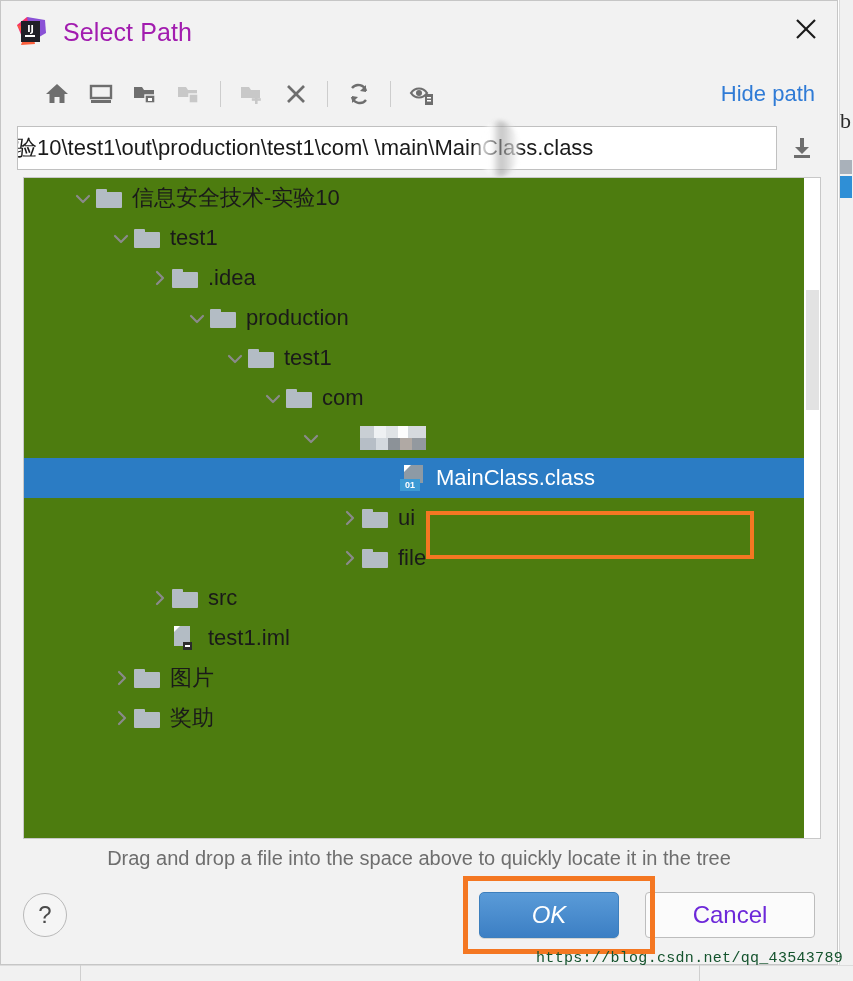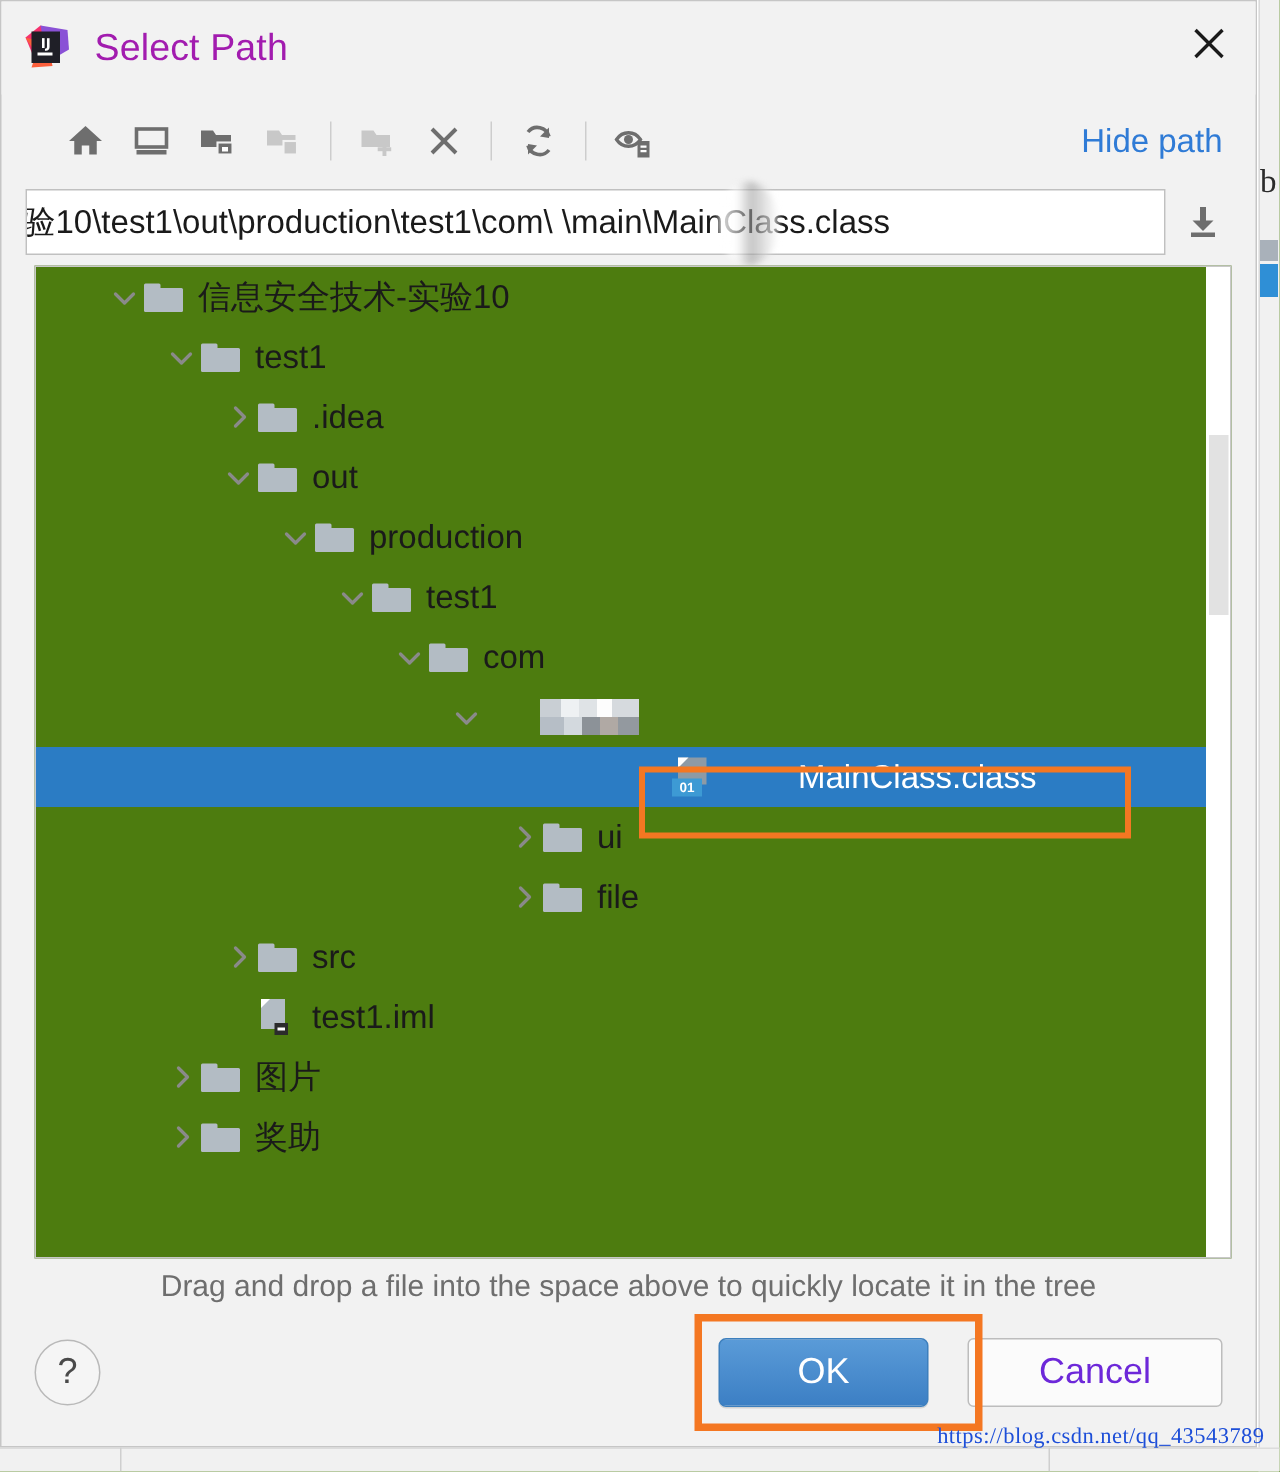--- a/index.html
+++ b/index.html
@@ -462,20 +462,6 @@
           </span>
           <span class="tw-label">.idea</span>
         </div>
-        <div class="tree-row" style="padding-left:122px">
-          <span class="tw-arrow">
-            <svg width="22" height="22" viewBox="0 0 22 22">
-              <path d="M5 9 L11 15 L17 9" fill="none" stroke="#8a8a8a" stroke-width="2.2" stroke-linecap="round" stroke-linejoin="round"></path>
-            </svg>
-          </span>
-          <span class="tw-icon">
-            <span class="folder-ico">
-              <span class="tab"></span>
-              <span class="body"></span>
-            </span>
-          </span>
-          <span class="tw-label">out</span>
-        </div>
         <div class="tree-row" style="padding-left:160px">
           <span class="tw-arrow">
             <svg width="22" height="22" viewBox="0 0 22 22">

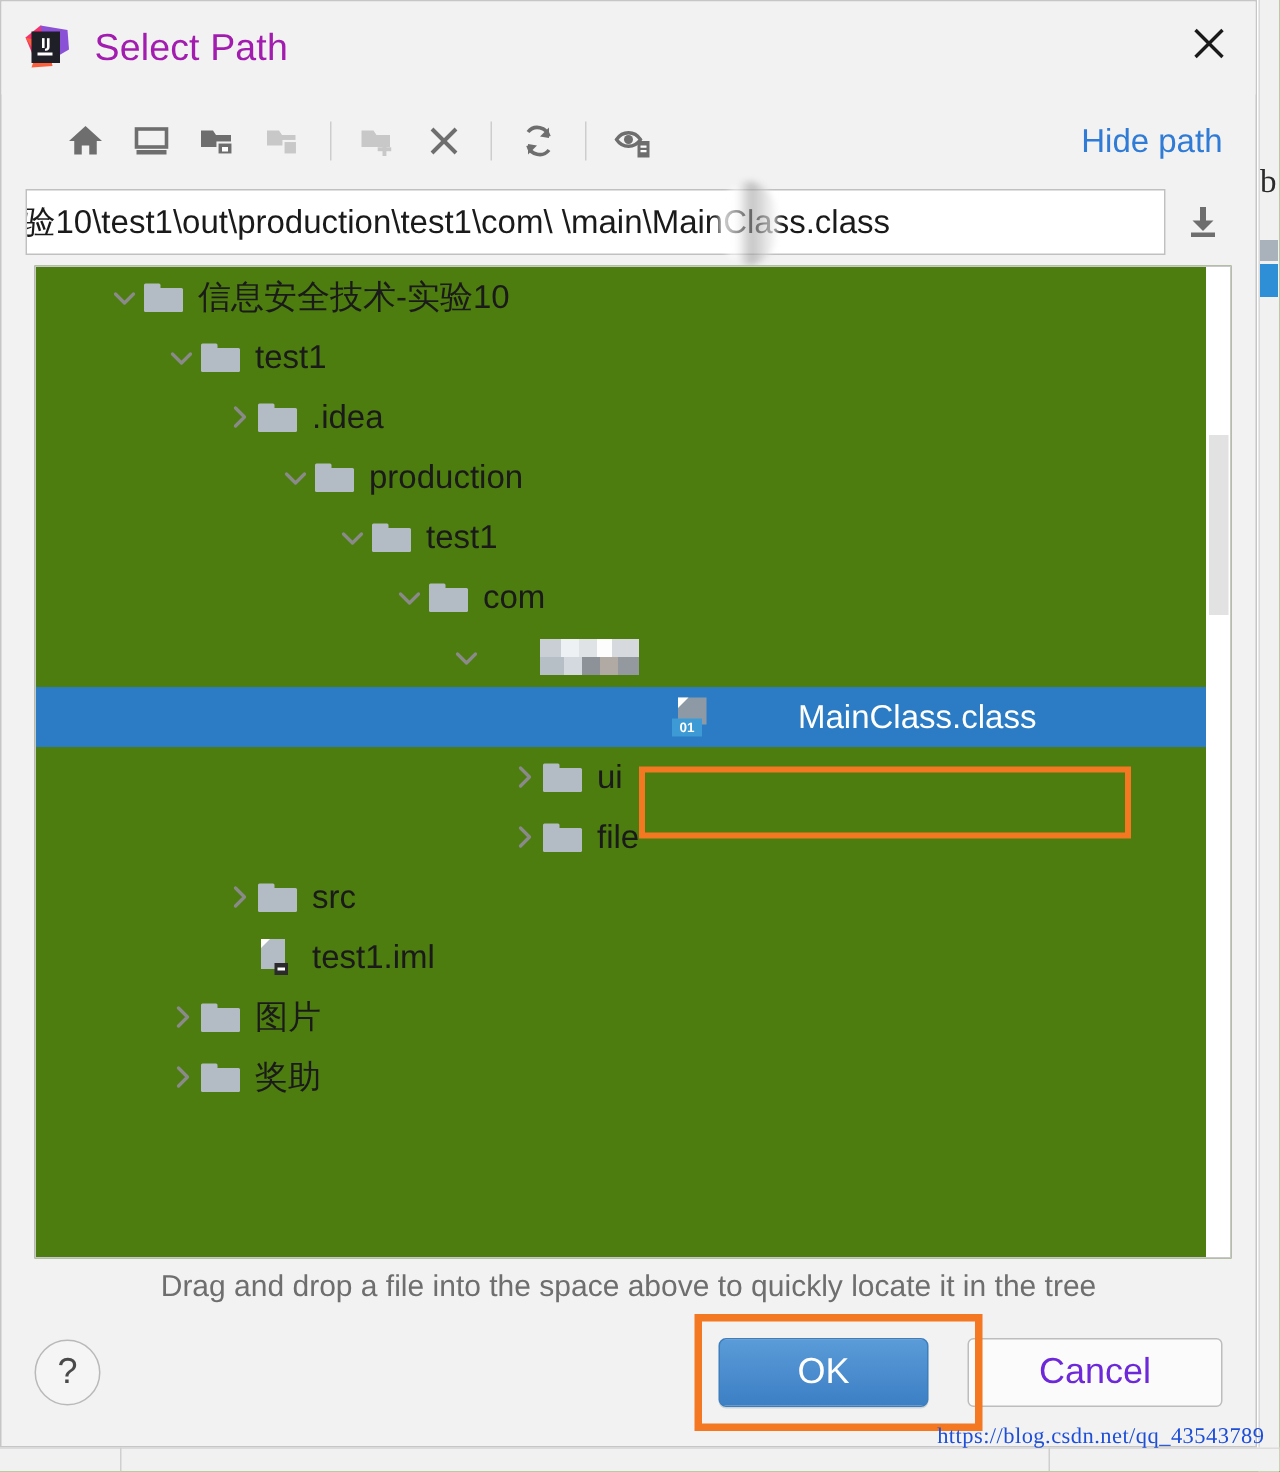--- a/index.html
+++ b/index.html
@@ -153,7 +153,7 @@
     cursor: default;
     position: relative;
   }
-  .tree-row.selected { background: #2b7cc4; color: #ffffff; gap: 48px; }
+  .tree-row.selected { background: #2b7cc4; color: #ffffff; }
   .tw-arrow {
     width: 26px; height: 26px; flex: none;
     display: flex; align-items: center; justify-content: center;

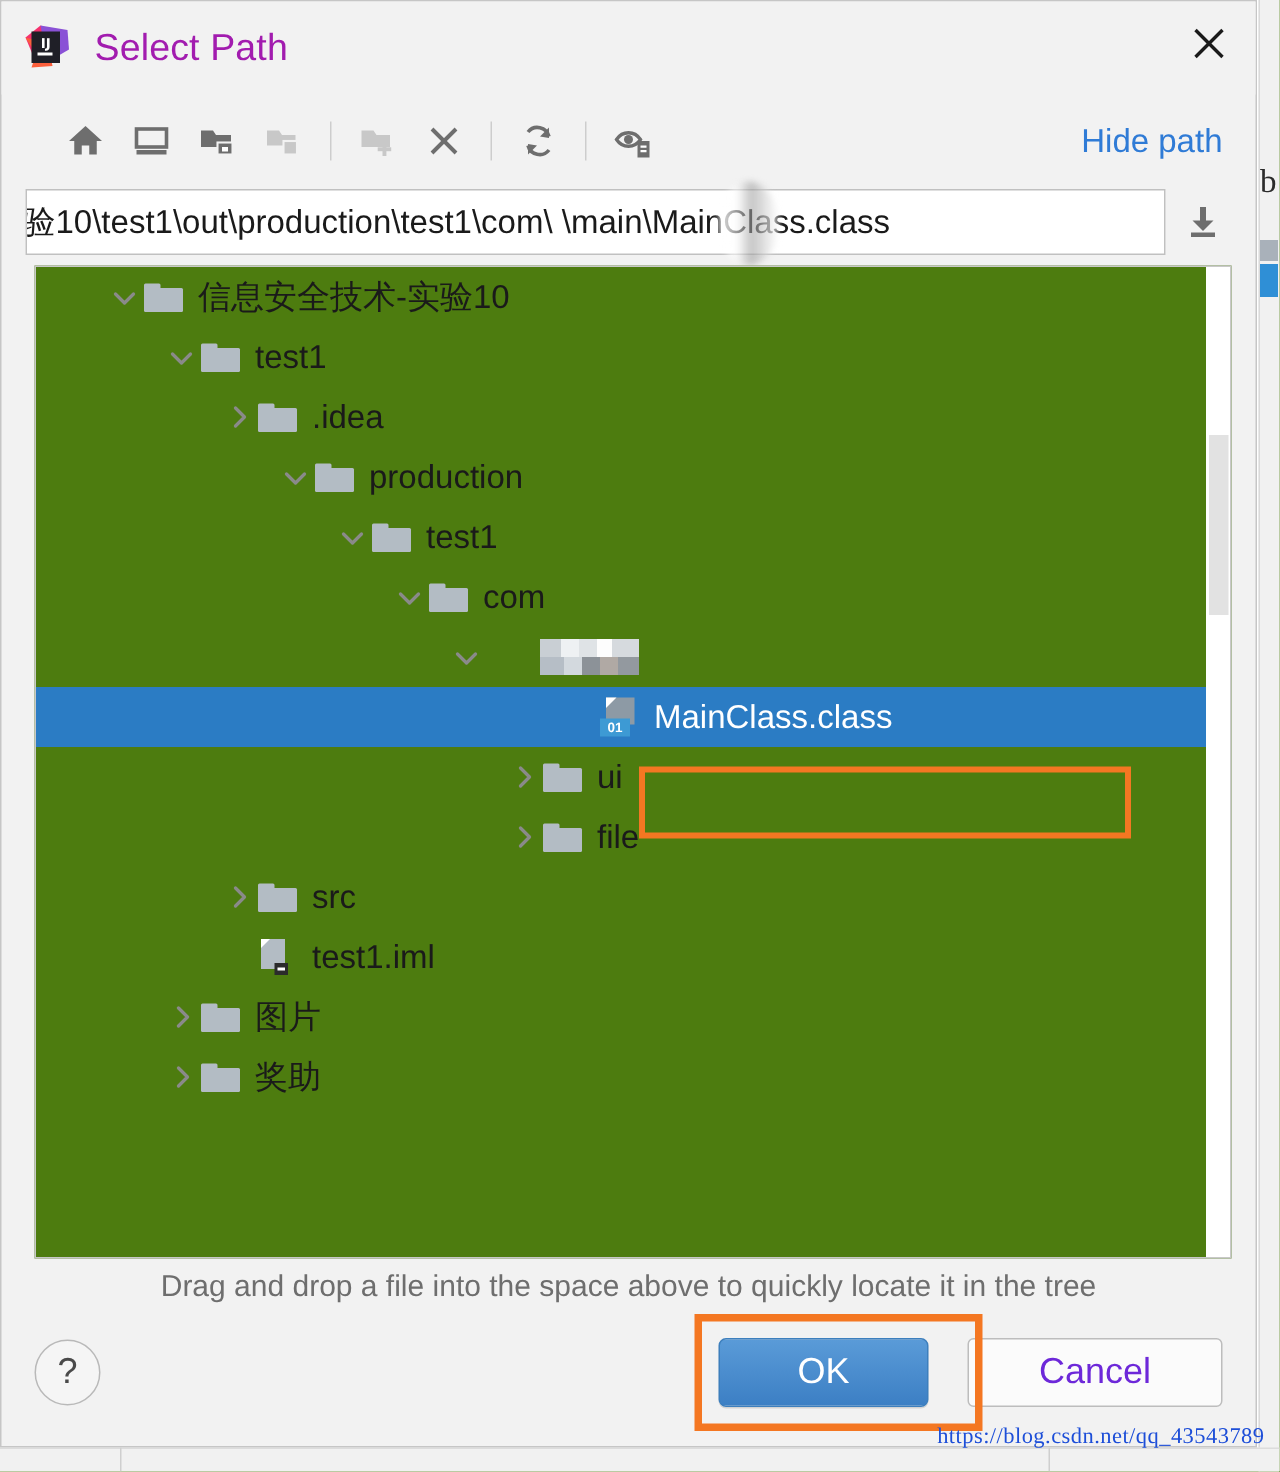--- a/index.html
+++ b/index.html
@@ -272,7 +272,7 @@
     background: linear-gradient(#5a9bd8, #3c7fc4);
     color: #ffffff; font-size: 24px;
     display: flex; align-items: center; justify-content: center;
-    cursor: pointer; box-shadow: 0 1px 0 rgba(0,0,0,.12);
+    cursor: pointer; box-shadow: 0 1px 0 rgba(0,0,0,.12); font-style: italic;
   }
   #ok-highlight-box {
     position: absolute; left: -16px; top: -16px;

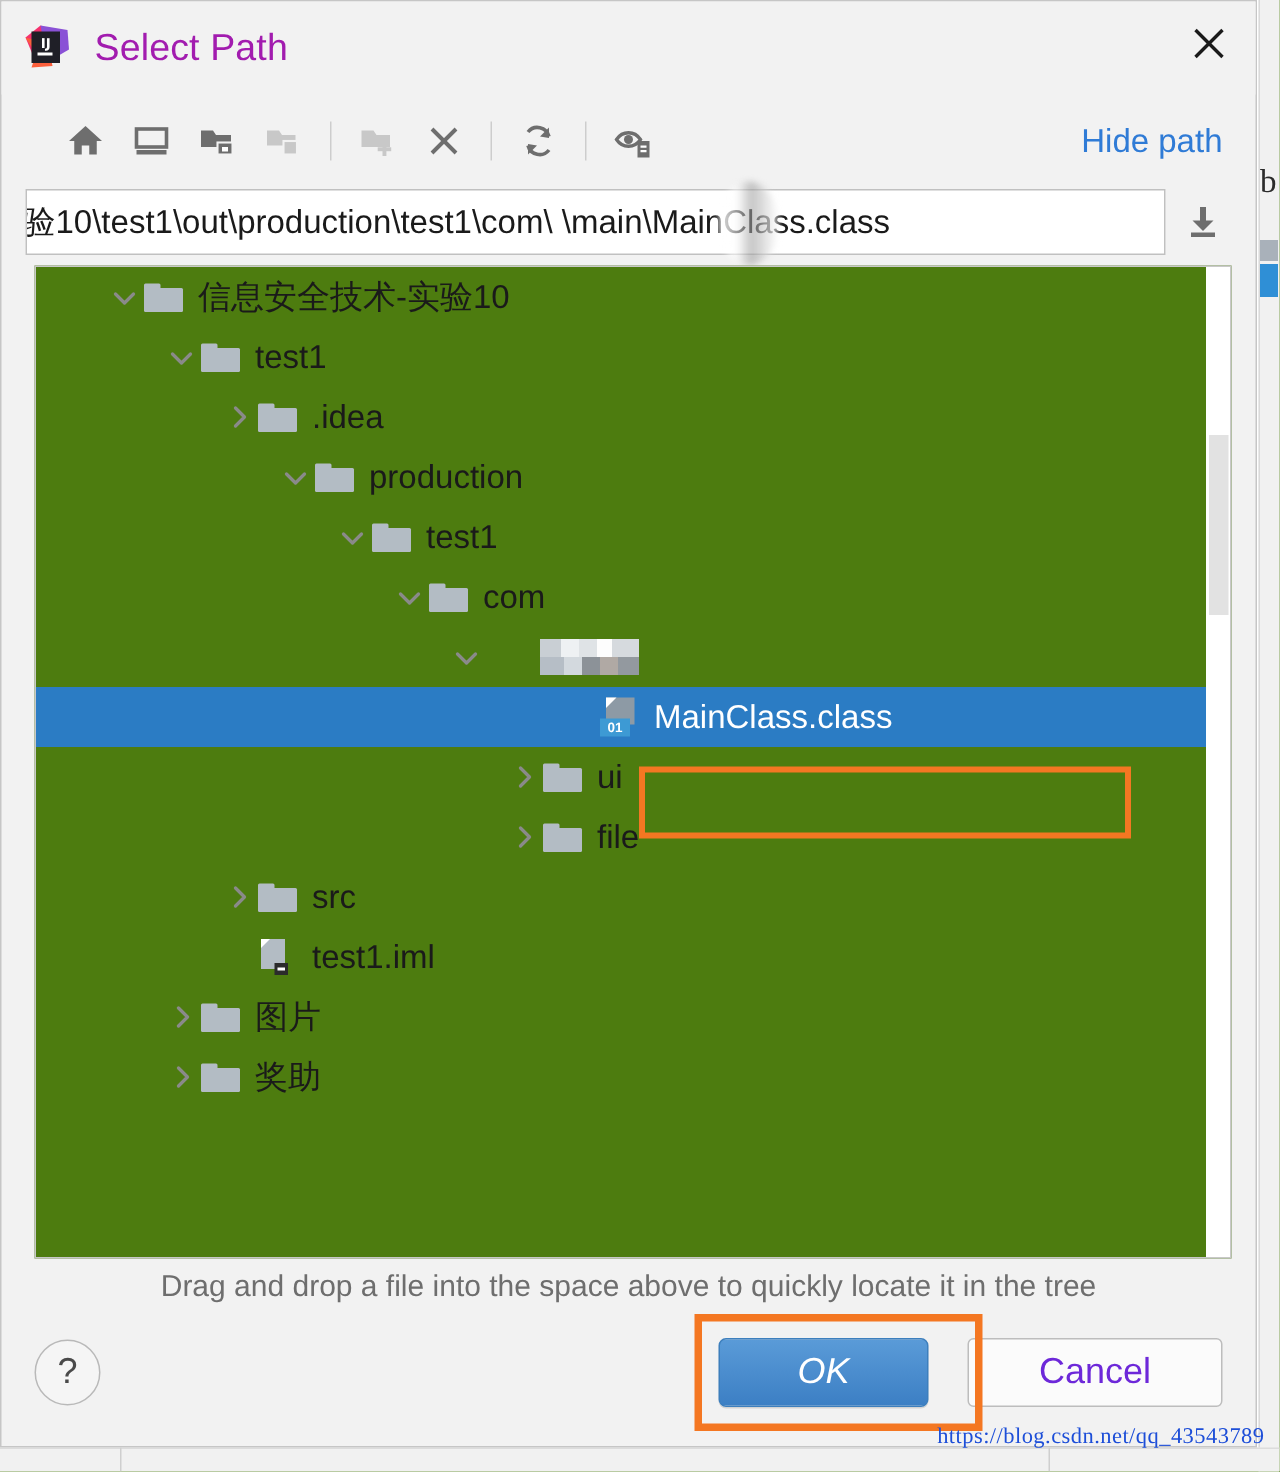--- a/index.html
+++ b/index.html
@@ -291,9 +291,9 @@
   
   #watermark {
     position: absolute; right: 10px; bottom: 14px;
-    font-size: 15px; color: #1d4ed8;
+    font-size: 15px; color: #14532d;
     letter-spacing: .3px; pointer-events: none; user-select: none;
-    font-family: Liberation Serif, serif;
+    font-family: Liberation Mono, monospace;
     margin-left: 31px;
   }
 </style>

